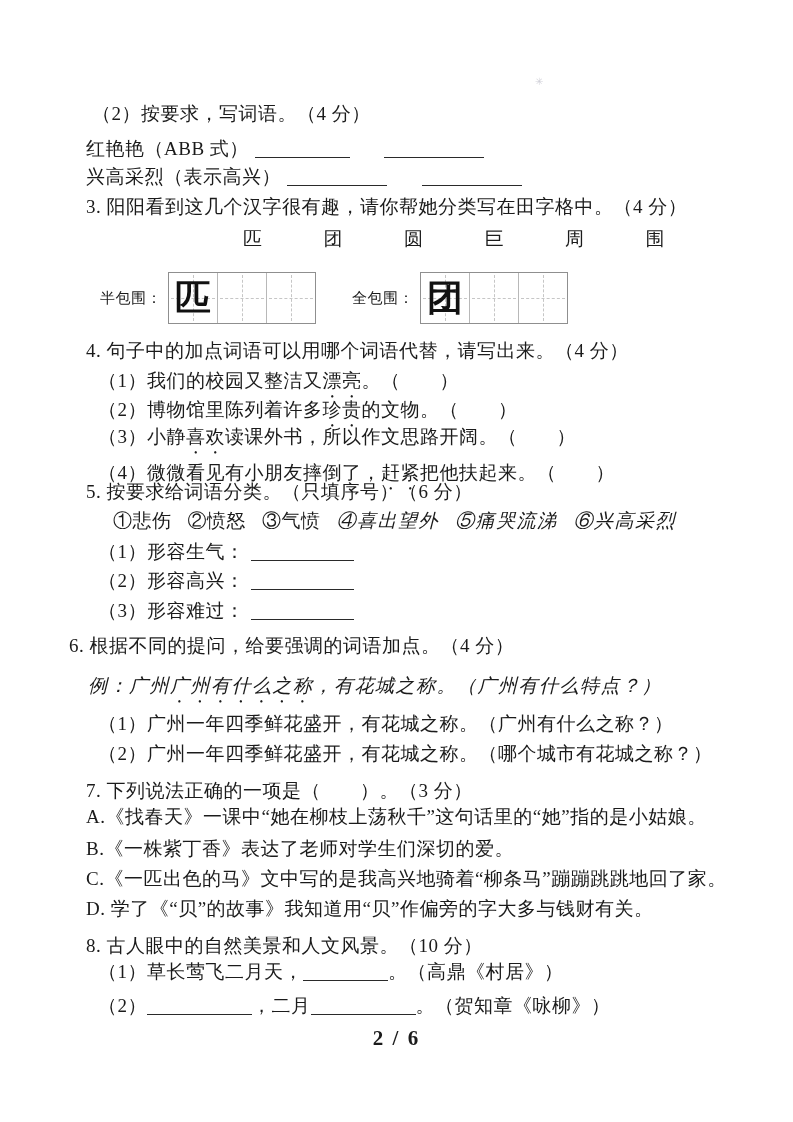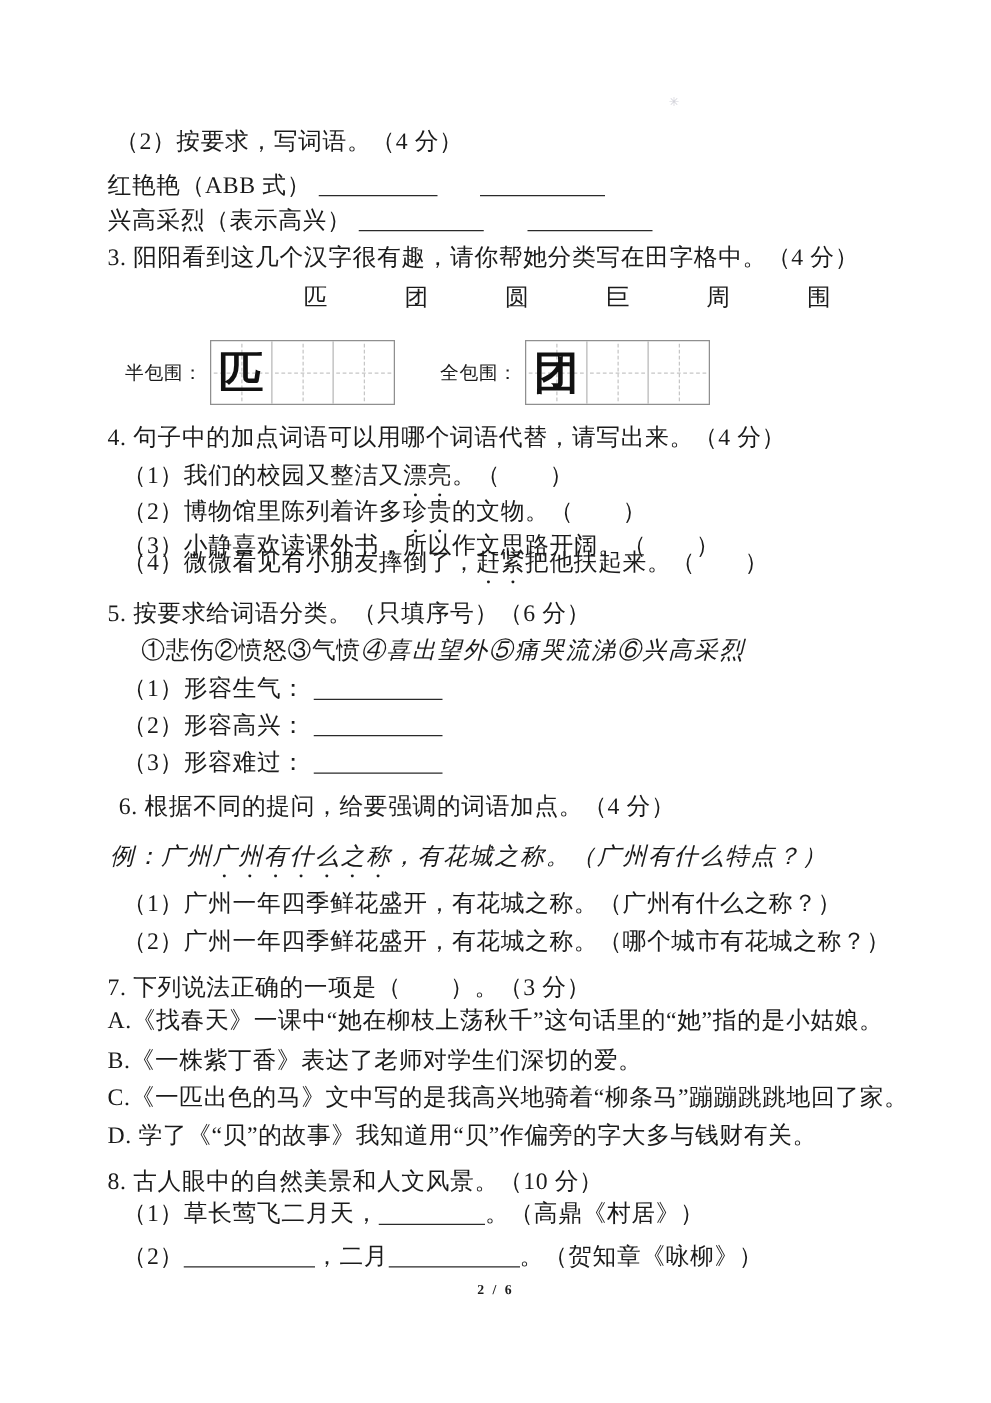--- a/index.html
+++ b/index.html
@@ -116,7 +116,7 @@
   <div class="line" style="top:426px;left:98px">
     <span>（3）小静</span><span class="emph">喜欢</span><span>读课外书，所以作文思路开阔。（　　）</span>
   </div>
-  <div class="line" style="top:440px;left:98px">
+  <div class="line" style="top:462px;left:98px">
     <span>（4）微微看见有小朋友摔倒了，</span><span class="emph">赶紧</span><span>把他扶起来。（　　）</span>
   </div>
 

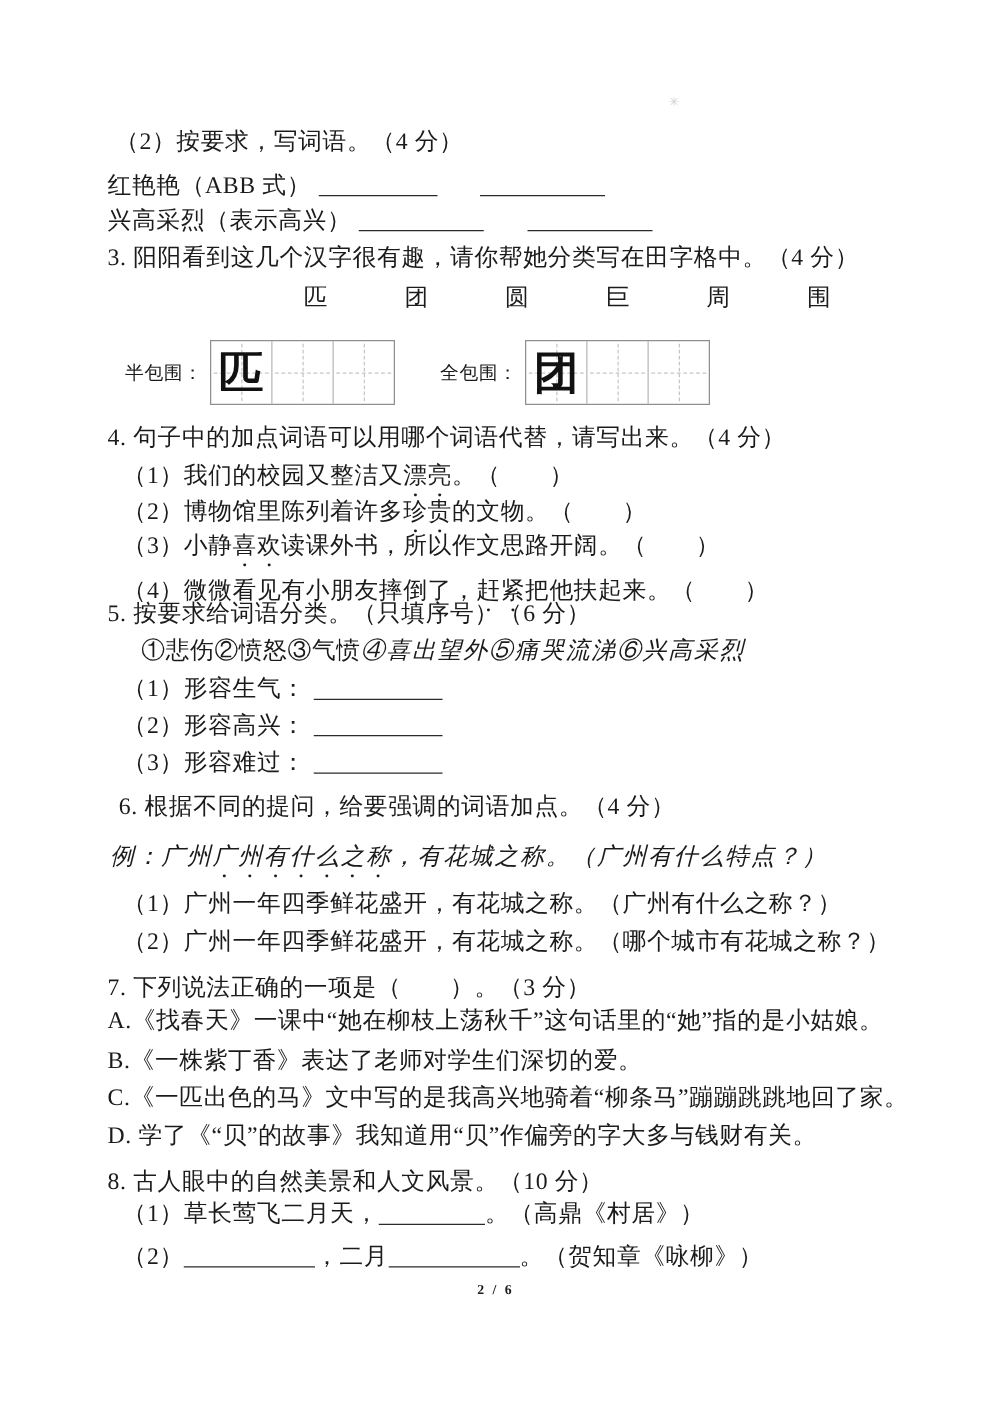--- a/index.html
+++ b/index.html
@@ -35,7 +35,7 @@
   .w85{width:85px;} .w95{width:95px;} .w100{width:100px;} .w103{width:103px;} .w105{width:105px;}
   .g6{margin-left:6px;} .g34{margin-left:34px;} .g35{margin-left:35px;}
   .charrow{display:flex;gap:61px;}
-  .wordrow{display:flex;}
+  .wordrow{display:flex;gap:16px;}
   .tian-group{position:absolute;display:flex;align-items:center;}
   .tian-label{font-size:15px;letter-spacing:0.5px;}
   .tian{display:flex;border:1.5px solid #8f8f8f;margin-left:6px;background:#fff;}

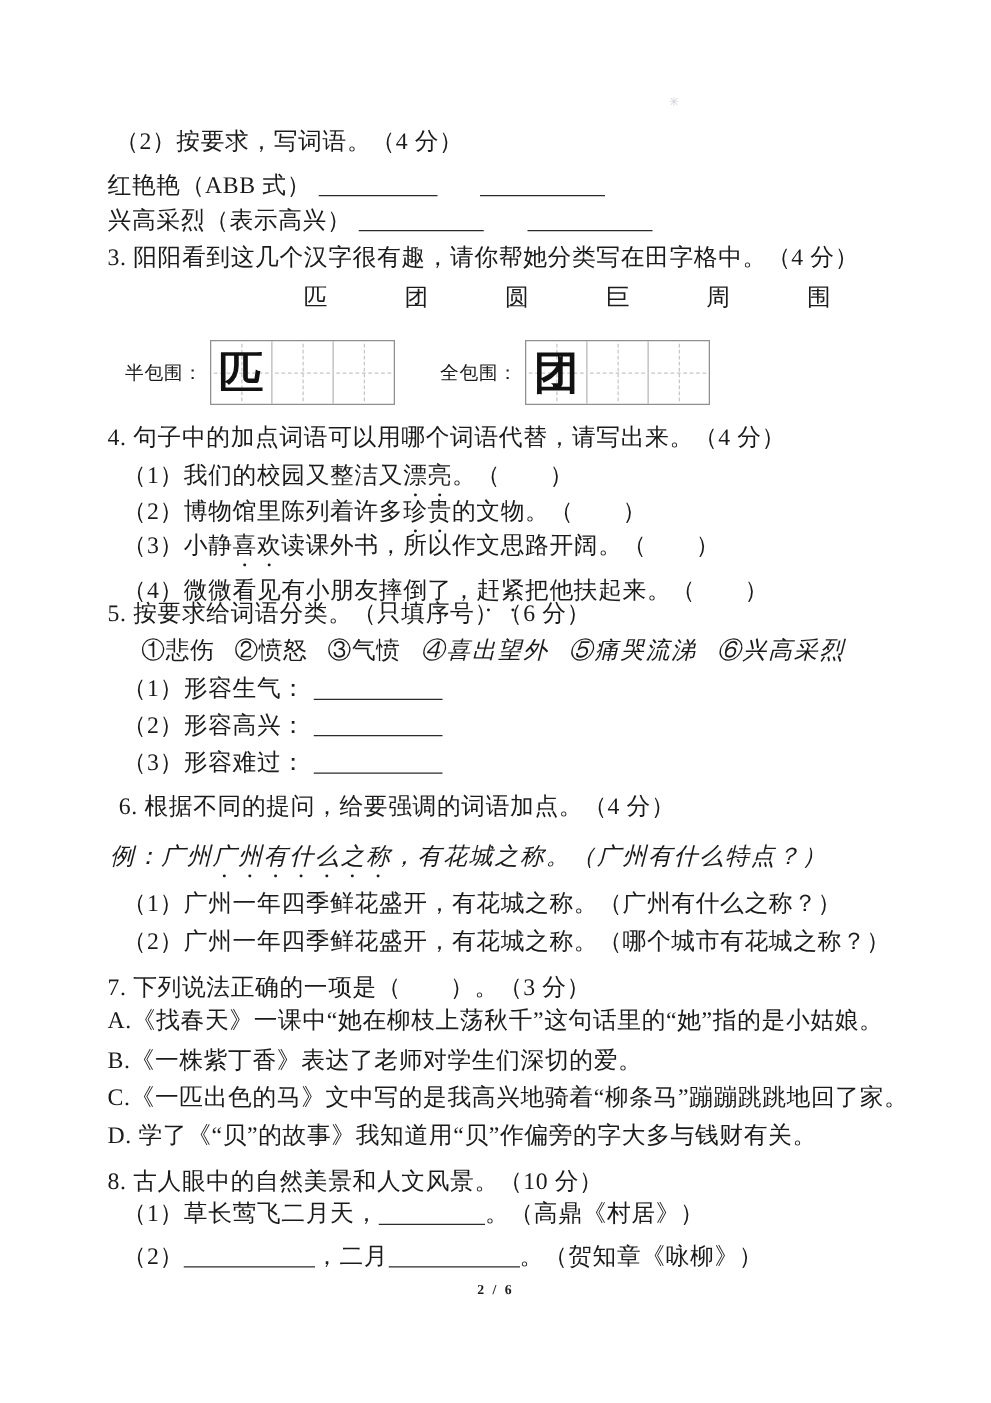--- a/index.html
+++ b/index.html
@@ -139,7 +139,7 @@
     <span>（3）形容难过：</span><span class="blank w103 g6"></span>
   </div>
 
-  <div class="line" style="top:635px;left:95px">6. 根据不同的提问，给要强调的词语加点。（4 分）</div>
+  <div class="line" style="top:635px;left:69px">6. 根据不同的提问，给要强调的词语加点。（4 分）</div>
   <div class="line kai" style="top:675px;left:88px">
     <span>例：广州</span><span class="emph">广州有什么之称</span><span>，有花城之称。（广州有什么特点？）</span>
   </div>

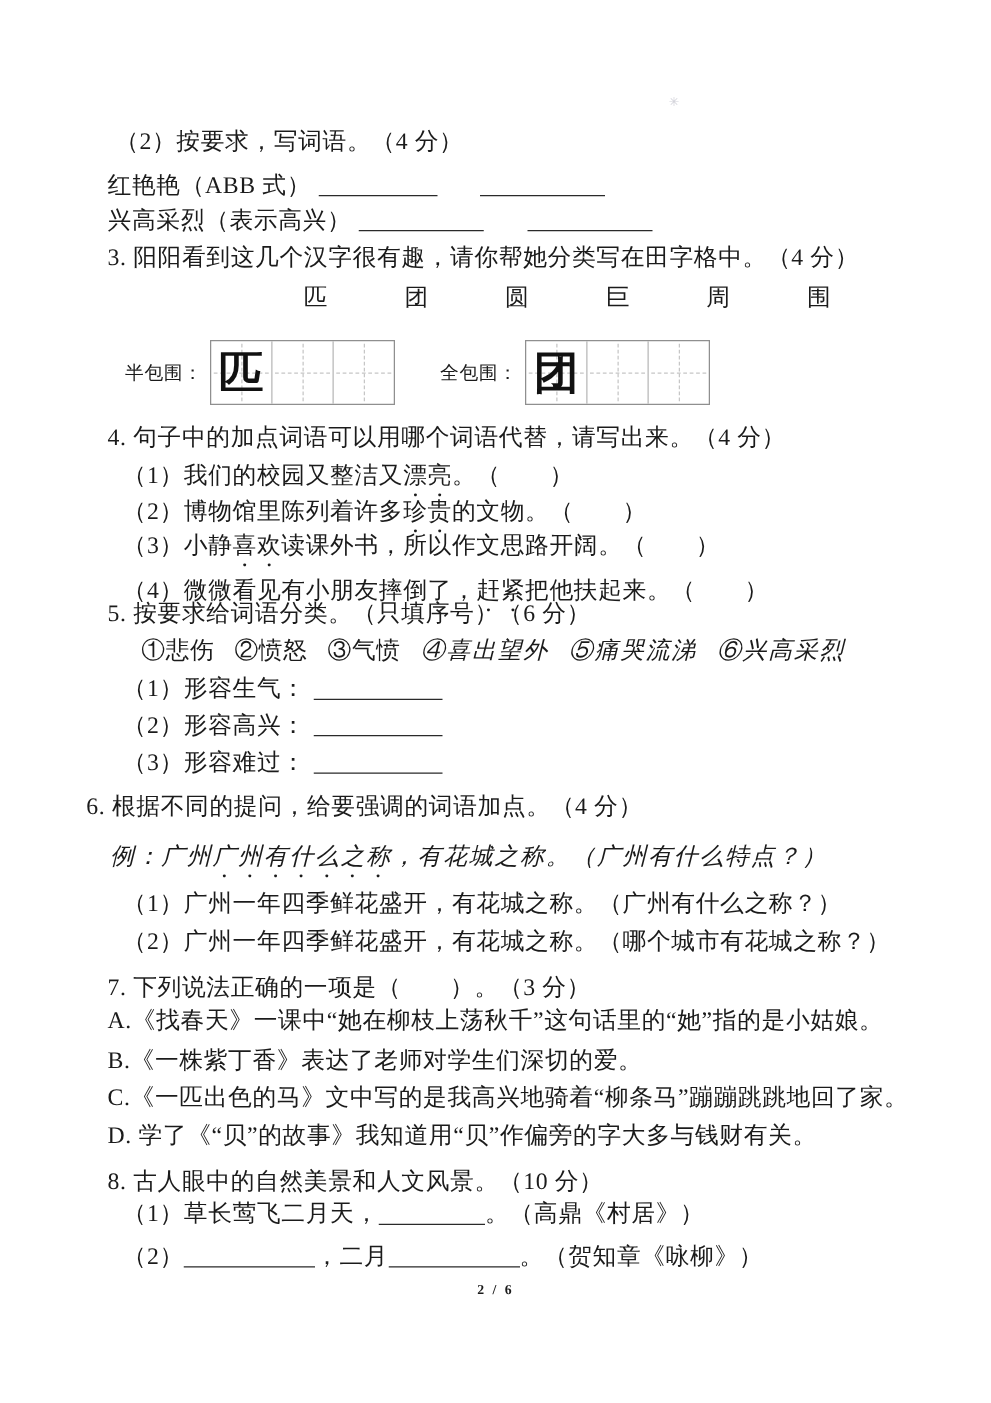--- a/index.html
+++ b/index.html
@@ -56,7 +56,7 @@
   }
   .footer{
     position:absolute;left:0;width:100%;
-    text-align:center;font-weight:bold;font-size:11px;letter-spacing:2px;
+    text-align:center;font-weight:bold;font-size:21px;letter-spacing:2px;
   }
   .stray{position:absolute;font-size:10px;color:#c9c9d2;opacity:.85;}
 </style>

